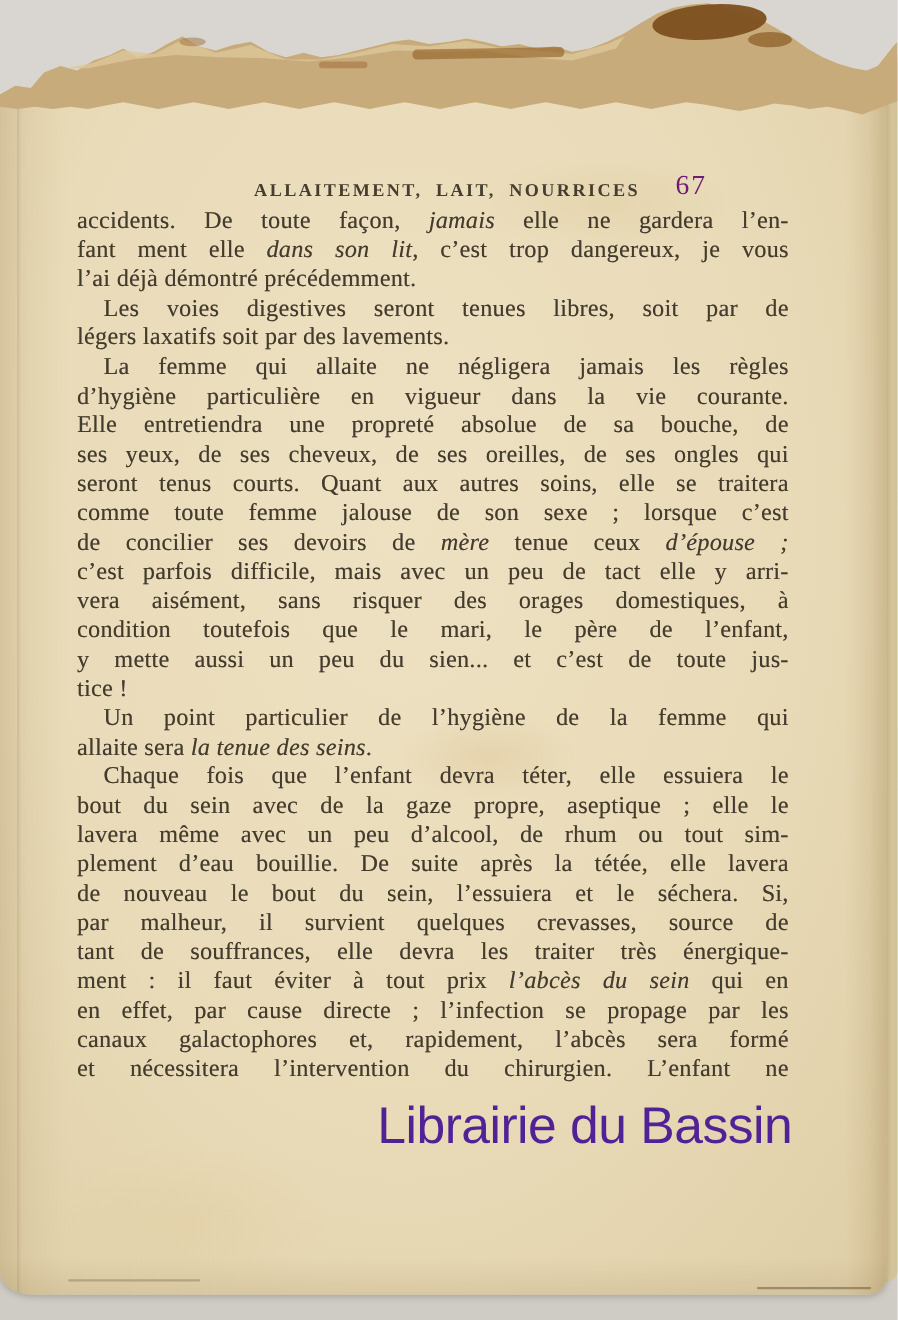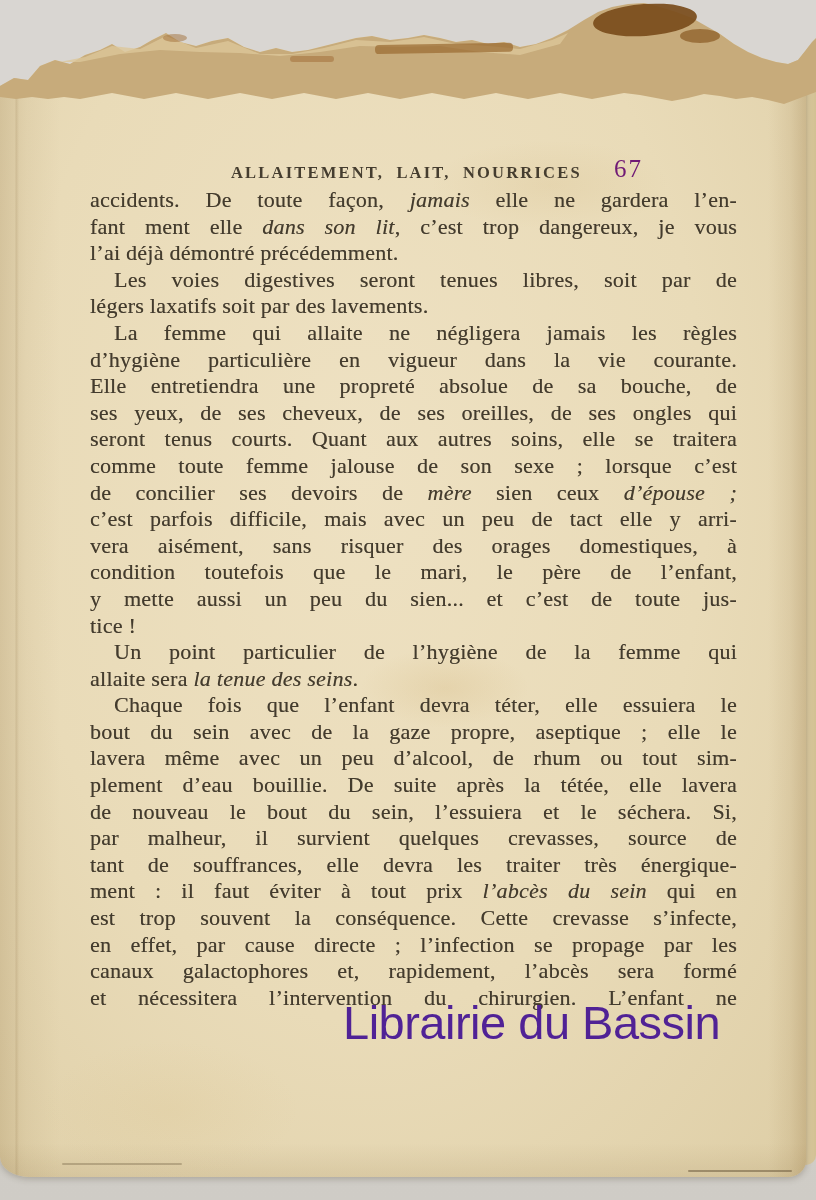--- a/index.html
+++ b/index.html
@@ -57,7 +57,7 @@
 
   
   .text-block{
-    position:absolute;left:90px;top:187px;width:647px;z-index:5;
+    position:absolute;left:70px;top:187px;width:647px;z-index:5;
     font-size:22px;color:#433b2d;letter-spacing:.25px;
     text-shadow:.2px 0 0 rgba(67,59,45,.55);
   }

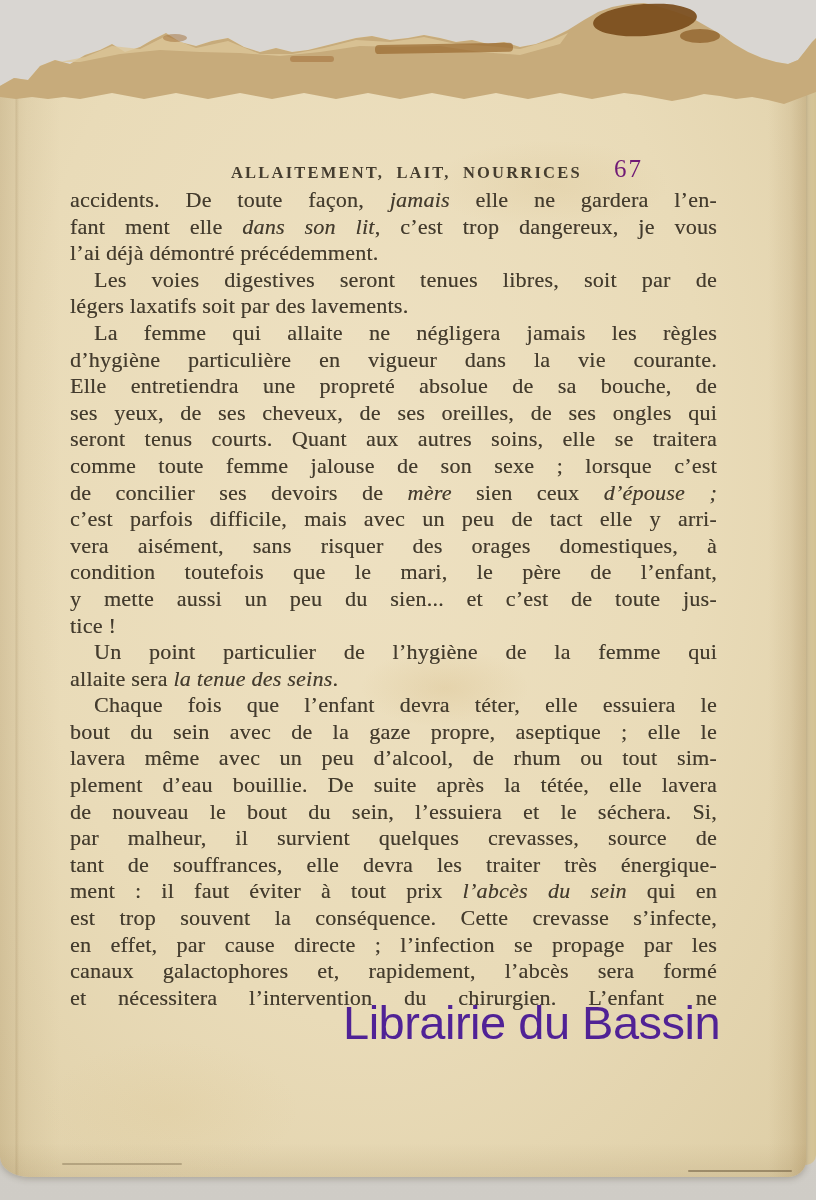--- a/index.html
+++ b/index.html
@@ -121,7 +121,7 @@
       <div class="line"><span>ses yeux, de ses cheveux, de ses oreilles, de ses ongles qui</span></div>
       <div class="line"><span>seront tenus courts. Quant aux autres soins, elle se traitera</span></div>
       <div class="line"><span>comme toute femme jalouse de son sexe ; lorsque c’est</span></div>
-      <div class="line"><span>de concilier ses devoirs de </span><span class="it">mère</span><span> sien ceux </span><span class="it">d’épouse ;</span></div>
+      <div class="line"><span>de concilier ses devoirs de </span><span class="it">mère</span><span> tenue ceux </span><span class="it">d’épouse ;</span></div>
       <div class="line"><span>c’est parfois difficile, mais avec un peu de tact elle y arri-</span></div>
       <div class="line"><span>vera aisément, sans risquer des orages domestiques, à</span></div>
       <div class="line"><span>condition toutefois que le mari, le père de l’enfant,</span></div>

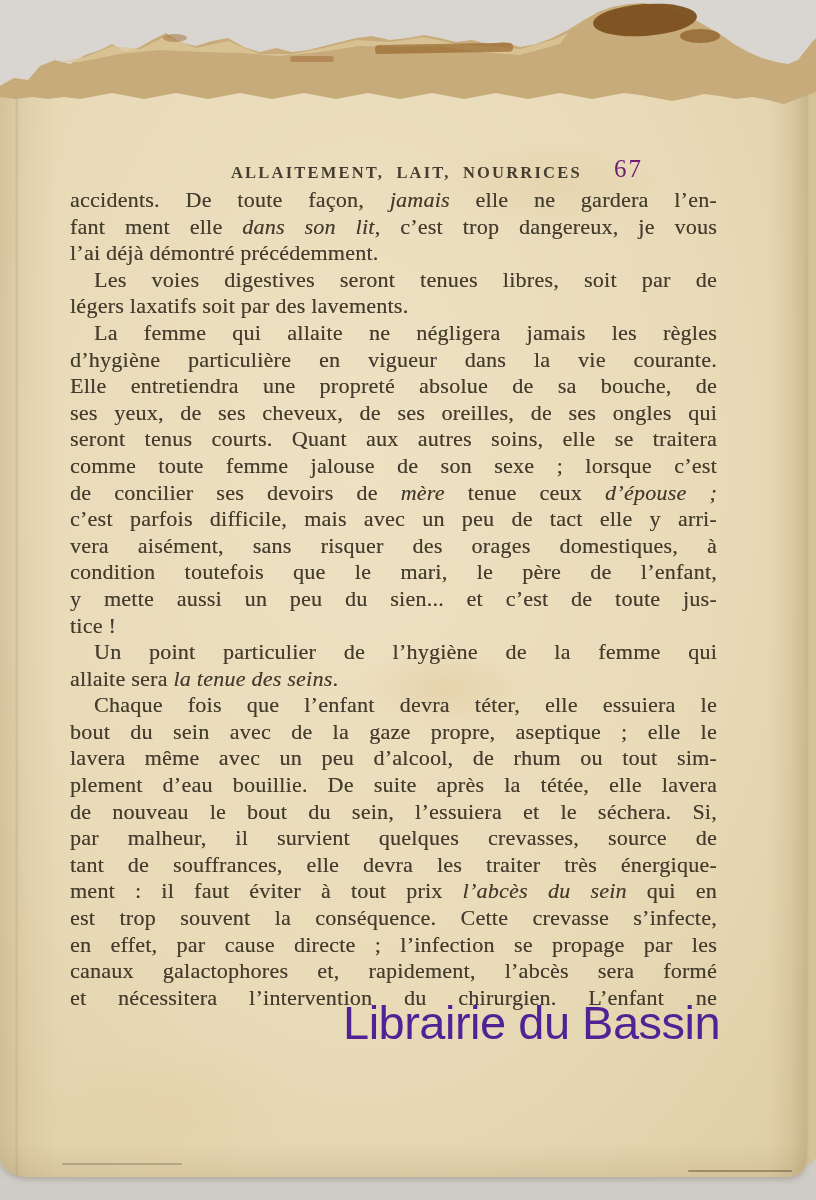--- a/index.html
+++ b/index.html
@@ -137,7 +137,6 @@
       <div class="line"><span>par malheur, il survient quelques crevasses, source de</span></div>
       <div class="line"><span>tant de souffrances, elle devra les traiter très énergique-</span></div>
       <div class="line"><span>ment : il faut éviter à tout prix </span><span class="it">l’abcès du sein</span><span> qui en</span></div>
-      <div class="line"><span>est trop souvent la conséquence. Cette crevasse s’infecte,</span></div>
       <div class="line"><span>en effet, par cause directe ; l’infection se propage par les</span></div>
       <div class="line"><span>canaux galactophores et, rapidement, l’abcès sera formé</span></div>
       <div class="line"><span>et nécessitera l’intervention du chirurgien. L’enfant ne</span></div>

